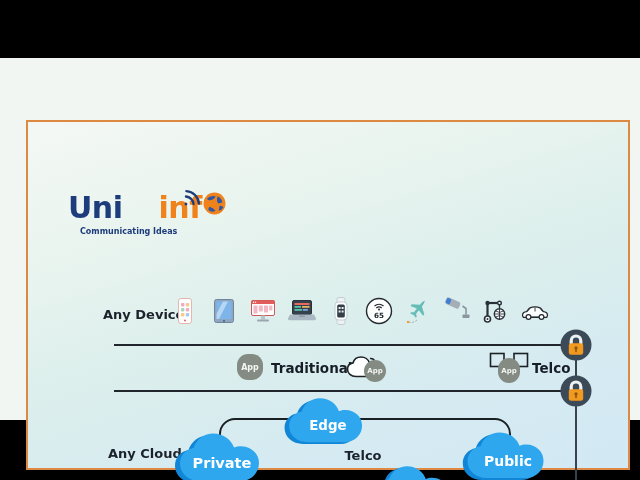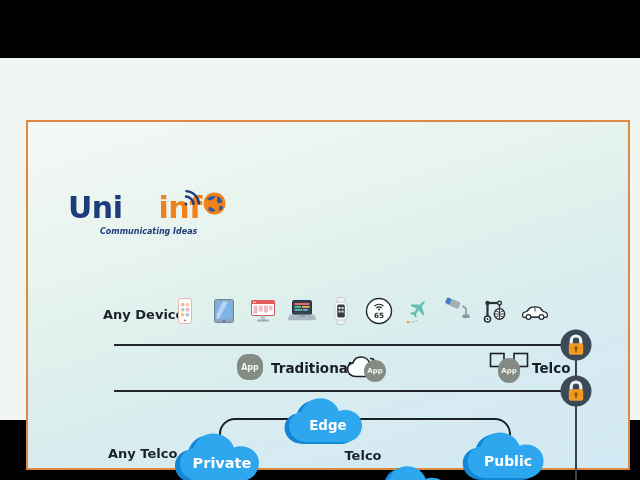--- a/index.html
+++ b/index.html
@@ -20,7 +20,7 @@
   .logo-inf{color:#F0821C;padding-left:36px;}
   #globe{margin:0 0 3px 1px;}
   #wifi{position:absolute;left:110px;top:-6px;}
-  #tagline{margin:1px 0 0 32px;font-size:8px;font-style:italic;font-weight:bold;color:#1D3C7C;}
+  #tagline{margin:1px 0 0 12px;font-size:8px;font-weight:bold;color:#1D3C7C;}
   
   #title{position:absolute;left:0;top:101px;width:100%;text-align:center;color:#F0821C;
          font-size:46px;font-weight:800;letter-spacing:-1px;white-space:nowrap;}

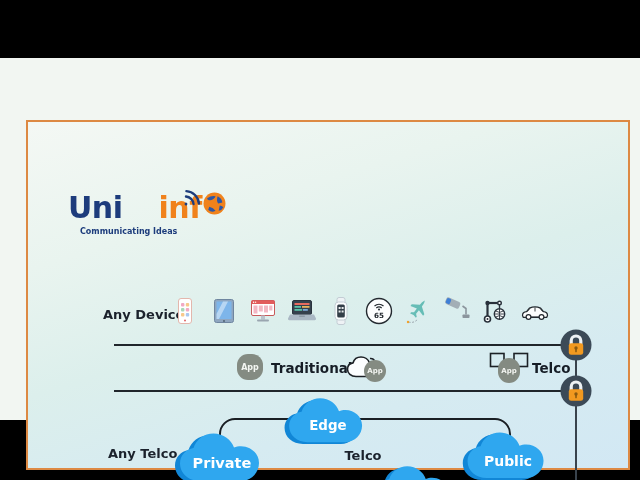--- a/index.html
+++ b/index.html
@@ -100,7 +100,7 @@
 
 
       <div id="lbl-device" class="row-label">Any Device</div>
-      <div id="lbl-cloud" class="row-label">Any Telco</div>
+      <div id="lbl-cloud" class="row-label">Any Cloud</div>
 
       <div id="device-icons">
         <svg class="dev-icon" viewBox="0 0 30 30">

